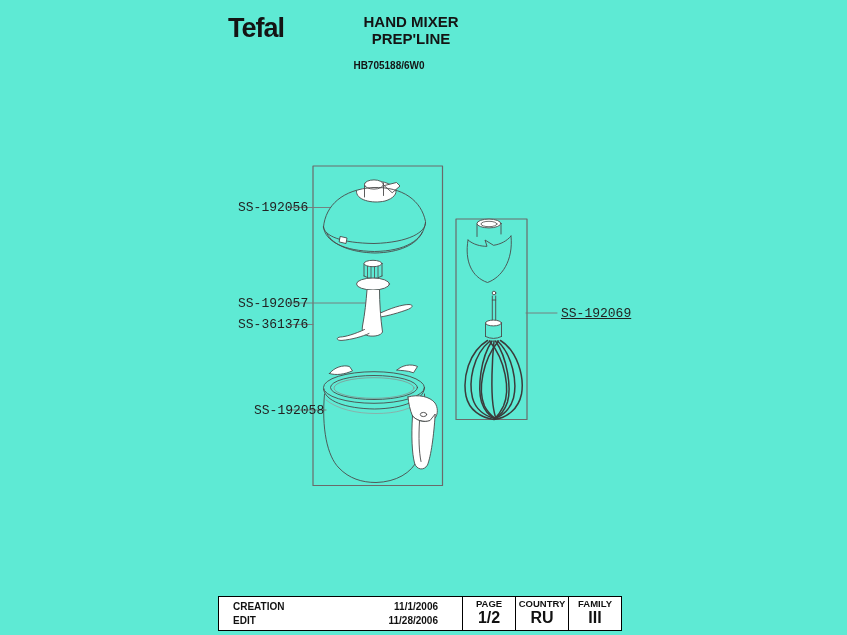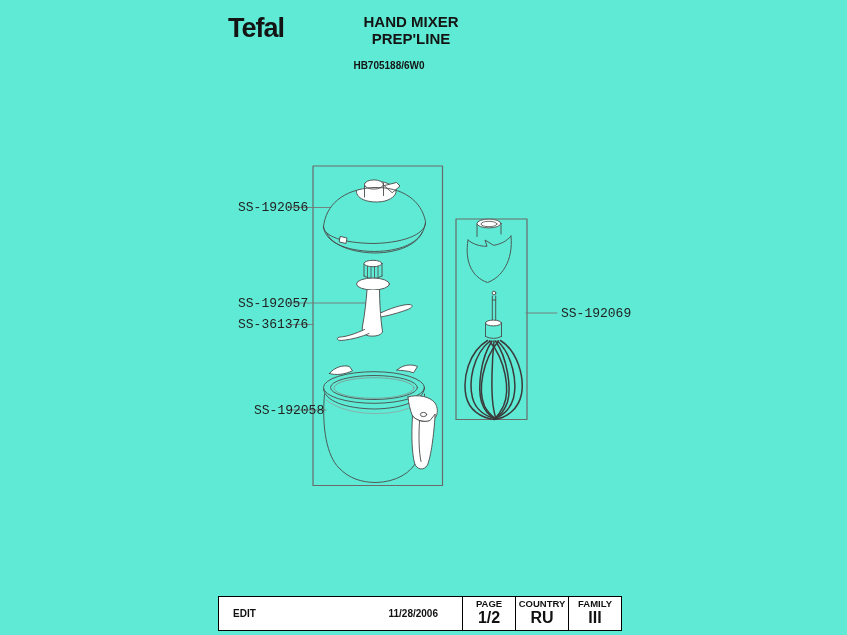--- a/index.html
+++ b/index.html
@@ -157,7 +157,7 @@
   <div class="abs part-label" style="left:238px;top:298.5px;">SS-192057</div>
   <div class="abs part-label" style="left:238px;top:320px;">SS-361376</div>
   <div class="abs part-label" style="left:254px;top:405.5px;">SS-192058</div>
-  <div class="abs part-label" style="left:561px;top:308.5px;">SS-192069</div>
+  <div class="abs part-label" style="left:561px;top:308.5px;text-decoration:underline;">SS-192069</div>
 
   <div class="abs footer">
     <div class="f-col f-dates">

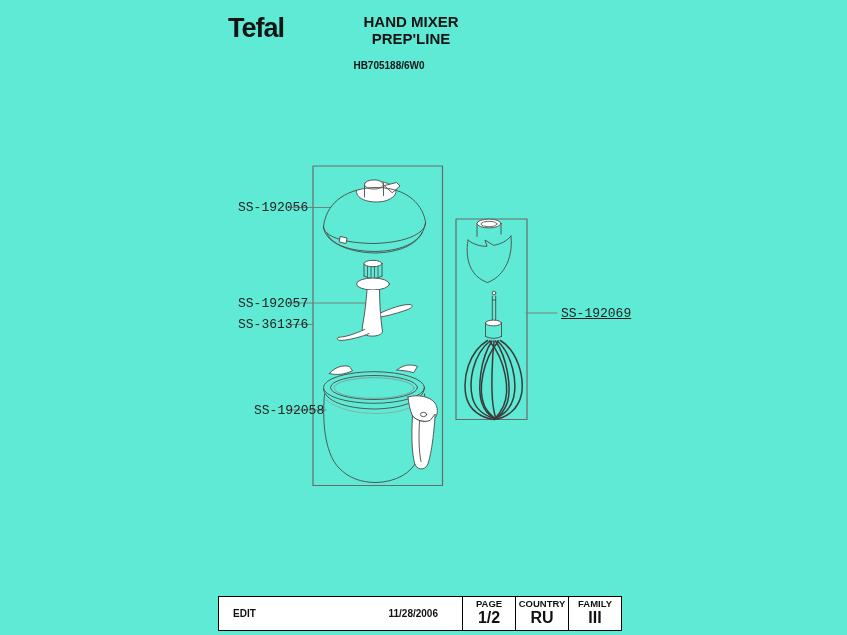--- a/index.html
+++ b/index.html
@@ -162,6 +162,10 @@
   <div class="abs footer">
     <div class="f-col f-dates">
       <div class="f-row">
+        <span>CREATION</span>
+        <span>11/1/2006</span>
+      </div>
+      <div class="f-row">
         <span>EDIT</span>
         <span>11/28/2006</span>
       </div>

